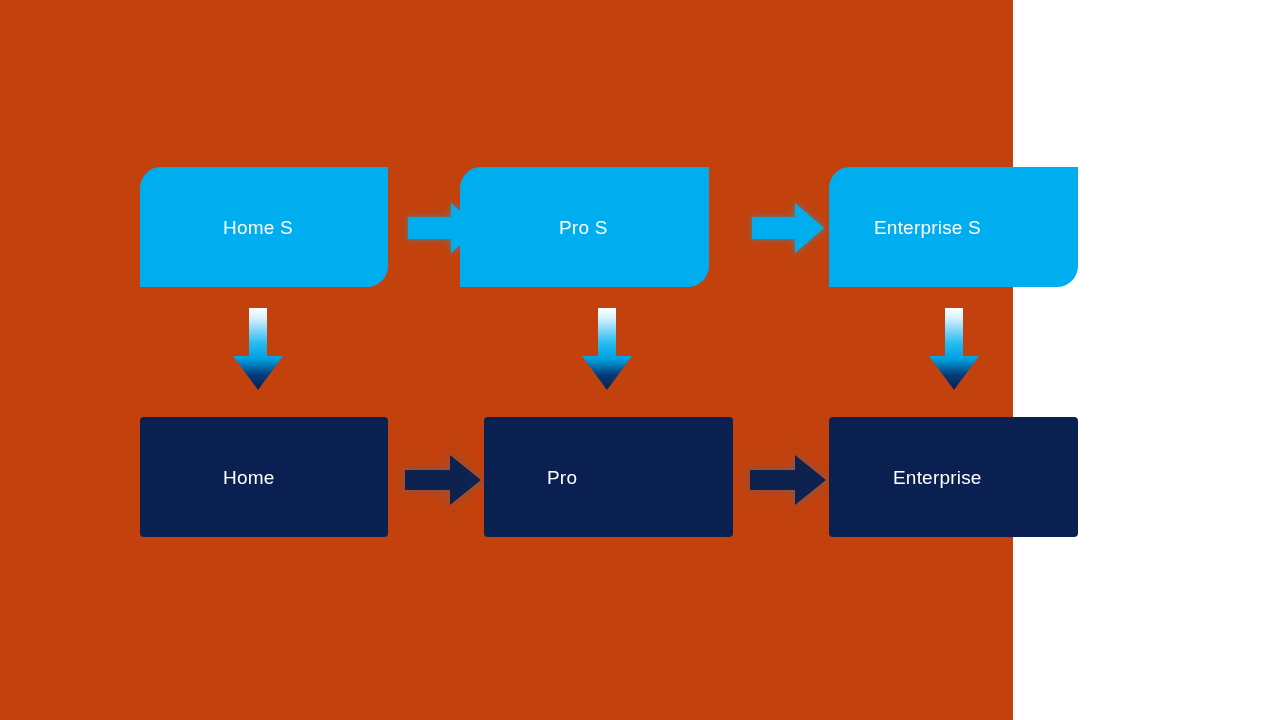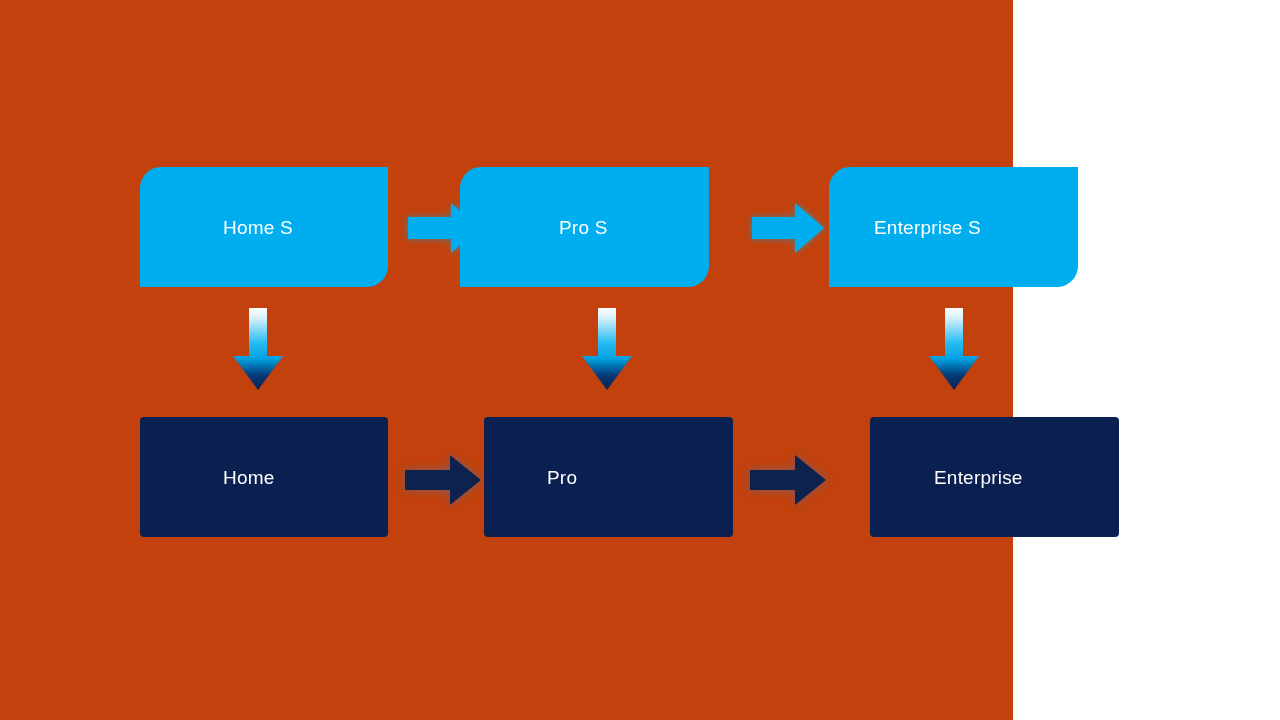--- a/index.html
+++ b/index.html
@@ -160,7 +160,7 @@
     <span class="node-label">Pro</span>
   </div>
 
-  <div class="node-box tier-bottom" style="left:829px; top:417px; width:249px; height:120px; padding-left:64px;margin-left:41px;">
+  <div class="node-box tier-bottom" style="left:829px; top:417px; width:249px; height:120px; padding-left:64px;">
     <span class="node-label">Enterprise</span>
   </div>
 

